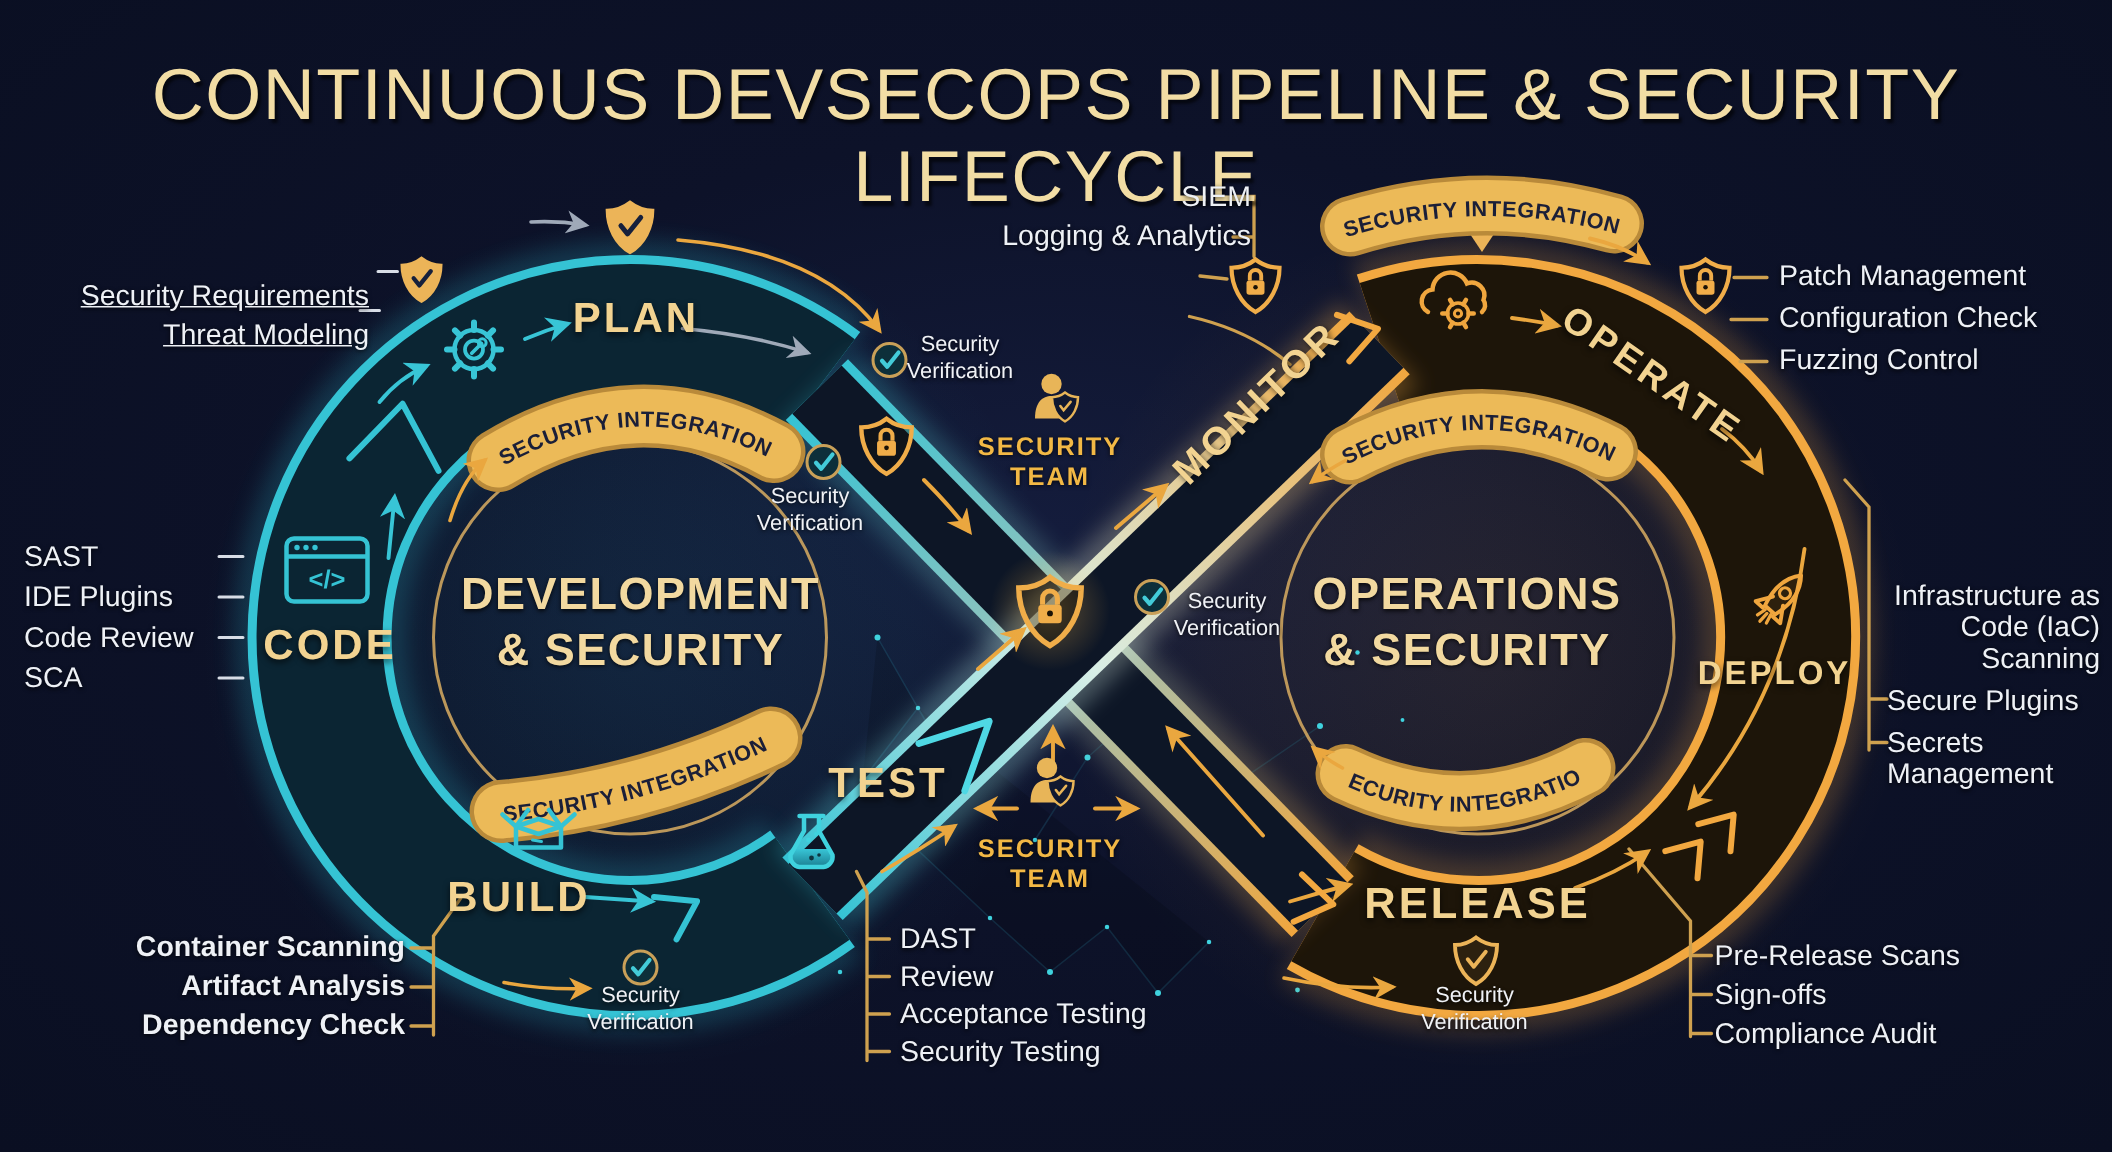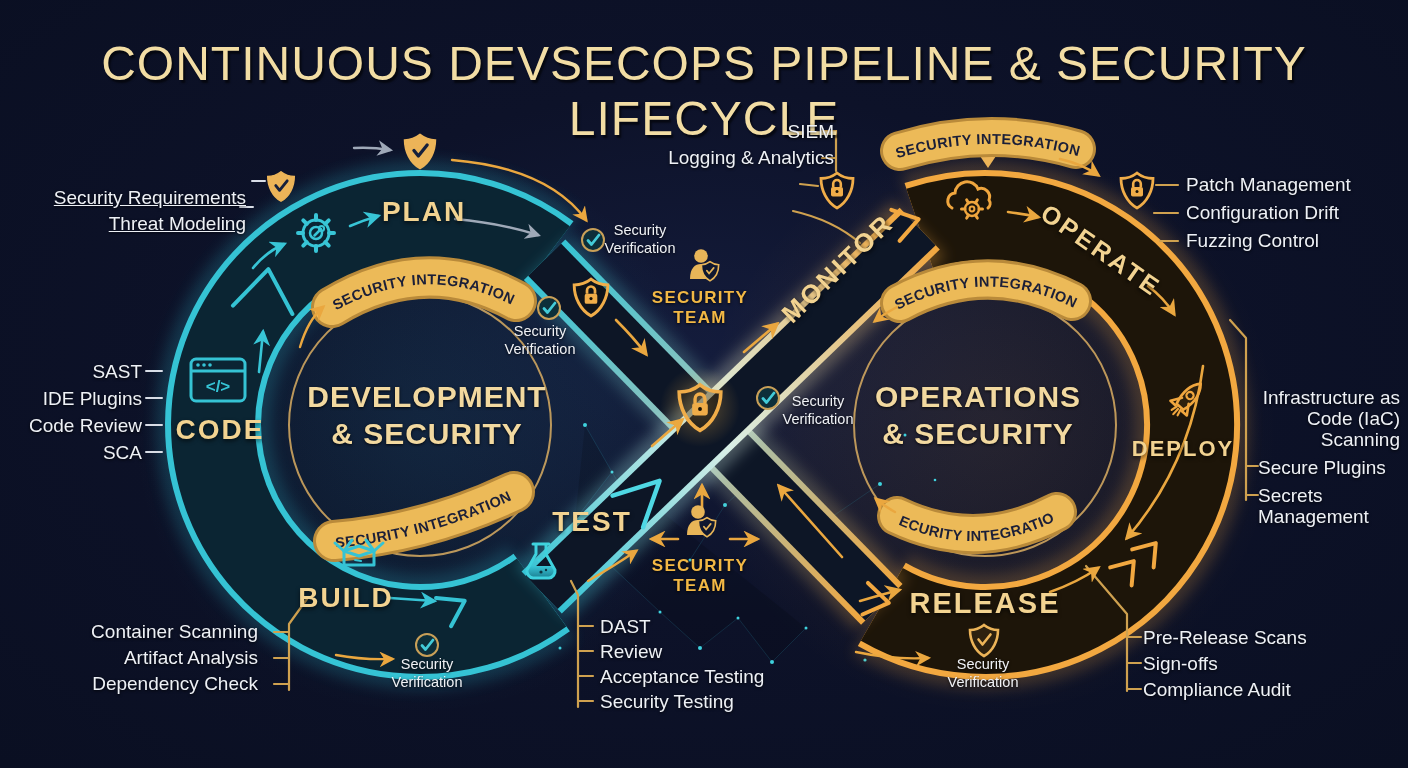--- a/index.html
+++ b/index.html
@@ -348,7 +348,7 @@
   </div>
   <div class="lbl callout" style="left:1186px;top:171px;width:210px;text-align:left;line-height:28px;">
     <div>Patch Management</div>
-    <div>Configuration Drift</div>
+    <div>Configuration Check</div>
     <div>Fuzzing Control</div>
   </div>
   <div class="lbl callout" style="left:1258px;top:387px;width:142px;text-align:left;line-height:21px;">

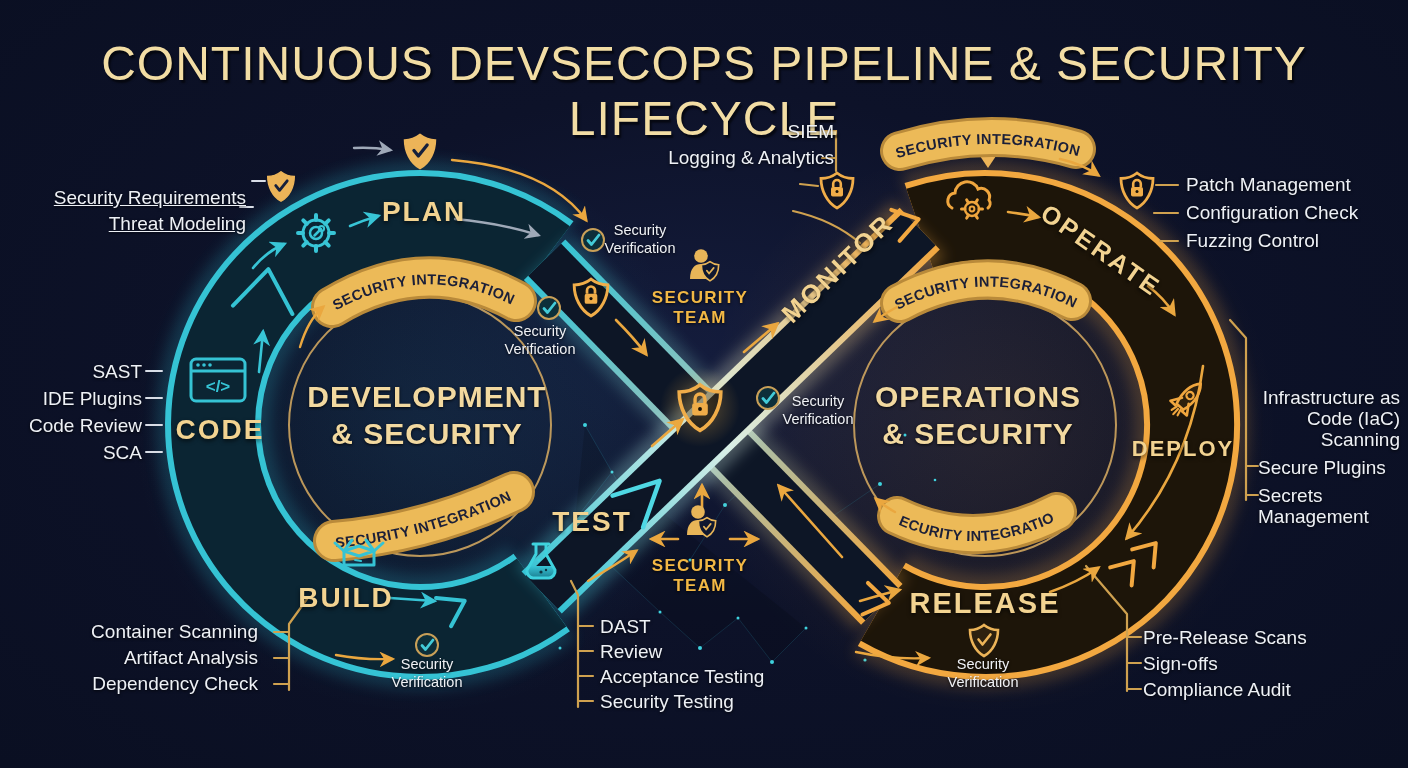--- a/index.html
+++ b/index.html
@@ -325,7 +325,7 @@
     <div>Security Requirements</div>
     <div>Threat Modeling</div>
   </div>
-  <div class="lbl callout" style="left:16px;top:358px;width:126px;text-align:right;line-height:27px;">
+  <div class="lbl callout" style="left:16px;top:358px;width:126px;line-height:27px;">
     <div>SAST</div>
     <div>IDE Plugins</div>
     <div>Code Review</div>

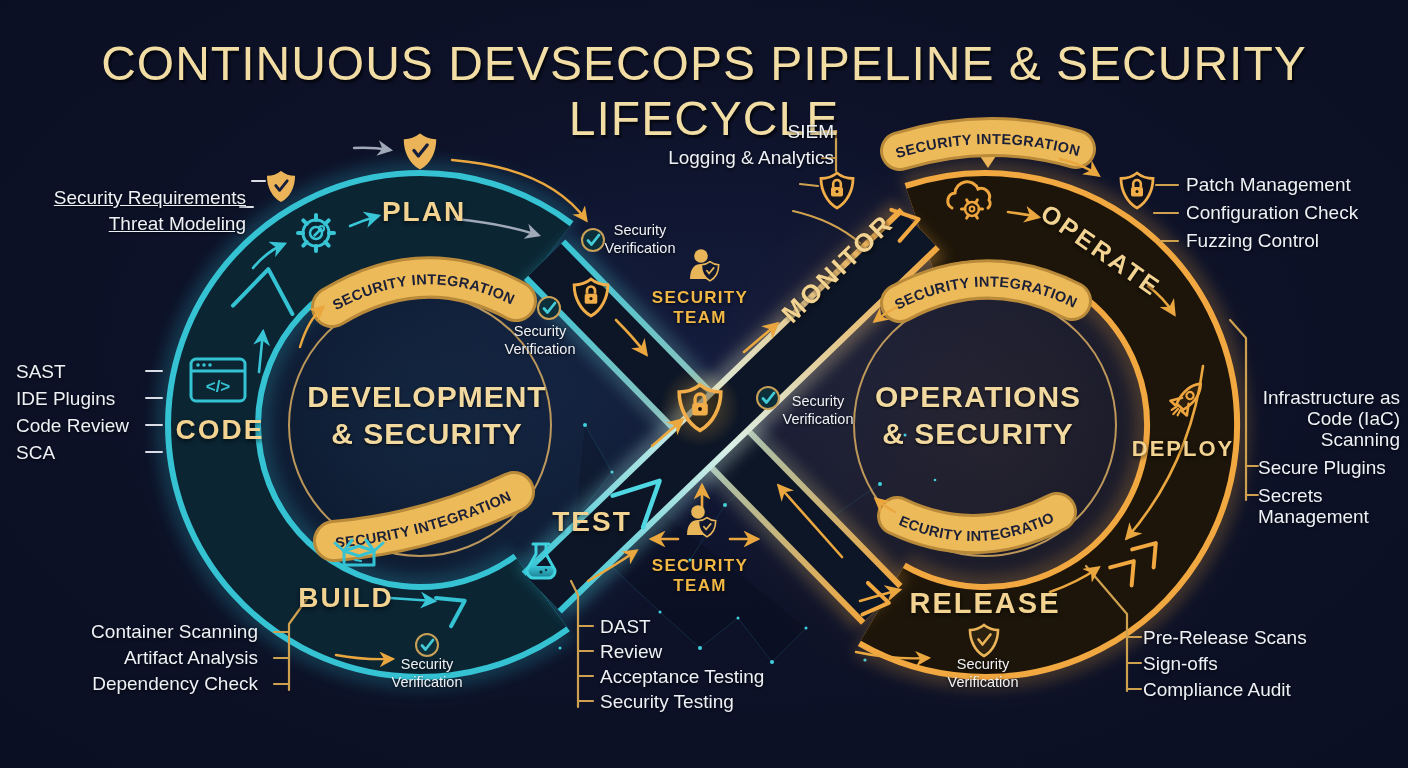--- a/index.html
+++ b/index.html
@@ -331,7 +331,7 @@
     <div>Code Review</div>
     <div>SCA</div>
   </div>
-  <div class="lbl callout" style="left:73px;top:619px;width:185px;text-align:right;">
+  <div class="lbl callout" style="left:85px;top:619px;width:185px;text-align:right;font-weight:bold;">
     <div>Container Scanning</div>
     <div>Artifact Analysis</div>
     <div>Dependency Check</div>

